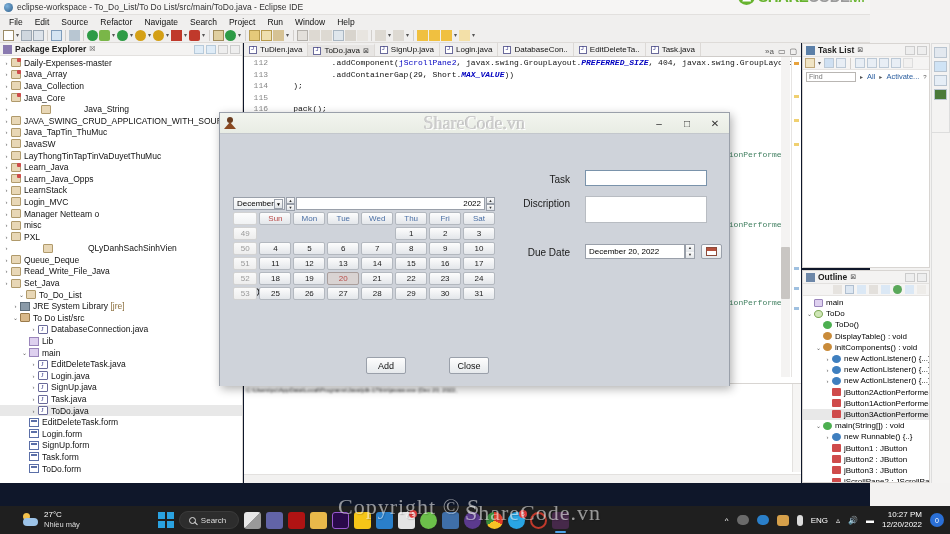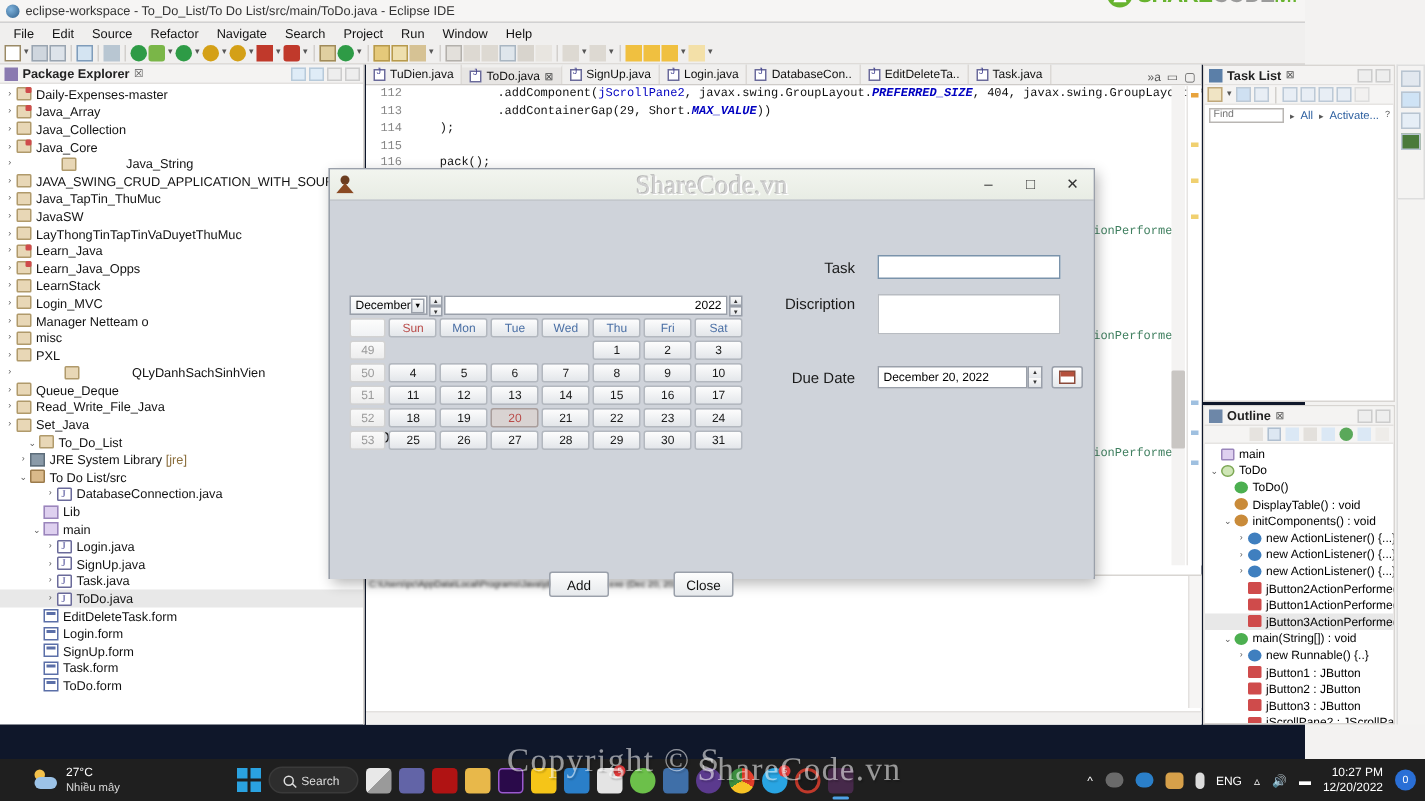--- a/index.html
+++ b/index.html
@@ -411,6 +411,11 @@
         <div class="trow" style="padding-left: 29px;">
           <span class="tw">›</span>
           <span class="ti ic-java"></span>
+          <span class="tlabel">EditDeleteTask.java</span>
+        </div>
+        <div class="trow" style="padding-left: 29px;">
+          <span class="tw">›</span>
+          <span class="ti ic-java"></span>
           <span class="tlabel">Login.java</span>
         </div>
         <div class="trow" style="padding-left: 29px;">

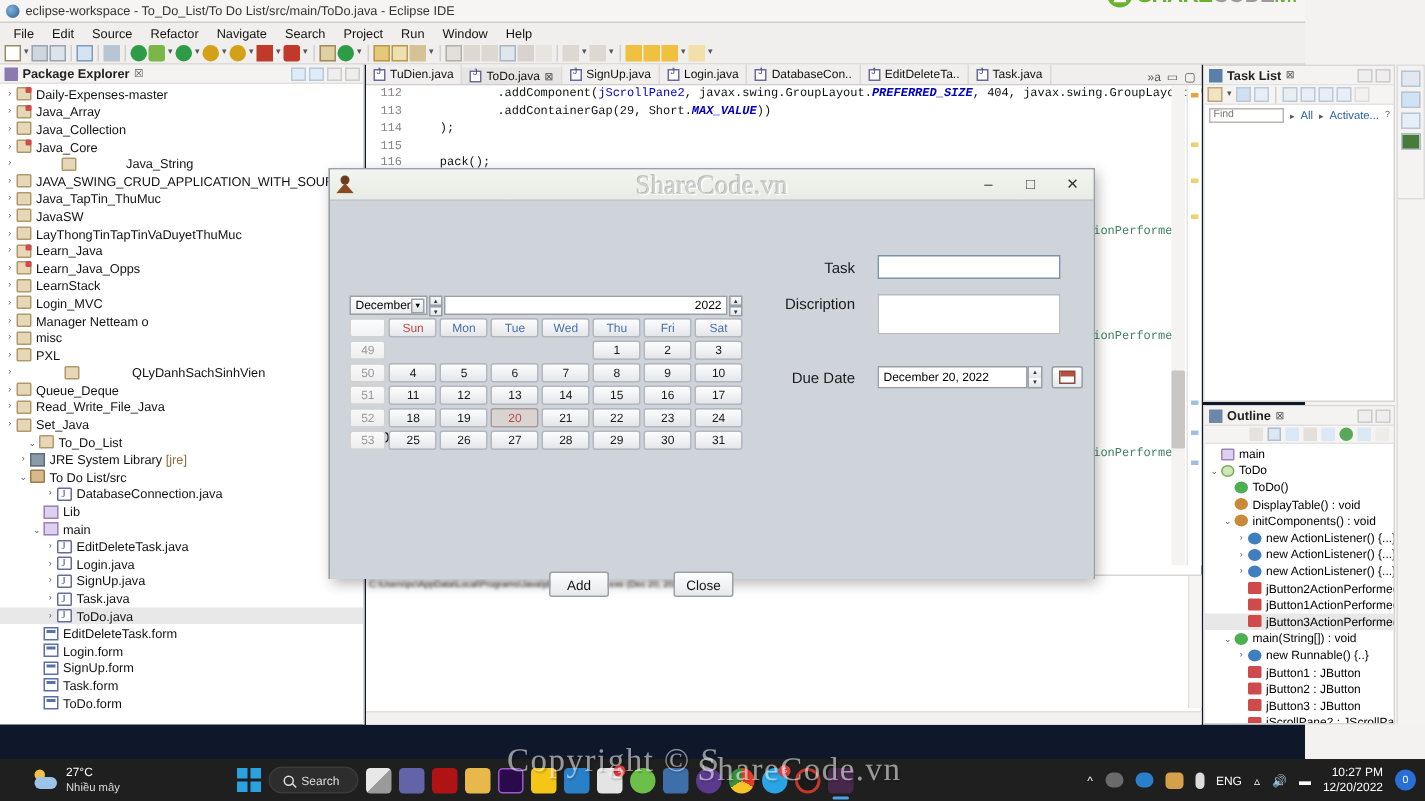--- a/index.html
+++ b/index.html
@@ -154,7 +154,7 @@
   .f-in { position:absolute; background:#fff; border:1px solid #7a93ab; }
   #btn-add, #btn-close { position:absolute; height:17px; width:40px; font-size:9px;
       background:linear-gradient(#fdfdfd,#e6e9ec); border:1px solid #9aa0aa; border-radius:2px;
-      display:flex; align-items:center; justify-content:center; color:#111;margin-top:24px;}
+      display:flex; align-items:center; justify-content:center; color:#111;}
   .spin-v { width:10px; height:15px; display:flex; flex-direction:column; border:1px solid #9aa0aa; }
   .spin-v div { flex:1; background:linear-gradient(#fbfbfb,#e2e5e9); font-size:4px; line-height:6px; text-align:center; color:#333;}
   .calbtn { width:21px; height:15px; background:linear-gradient(#fdfdfd,#e6e9ec); border:1px solid #9aa0aa; border-radius:2px; display:flex; align-items:center; justify-content:center;}

